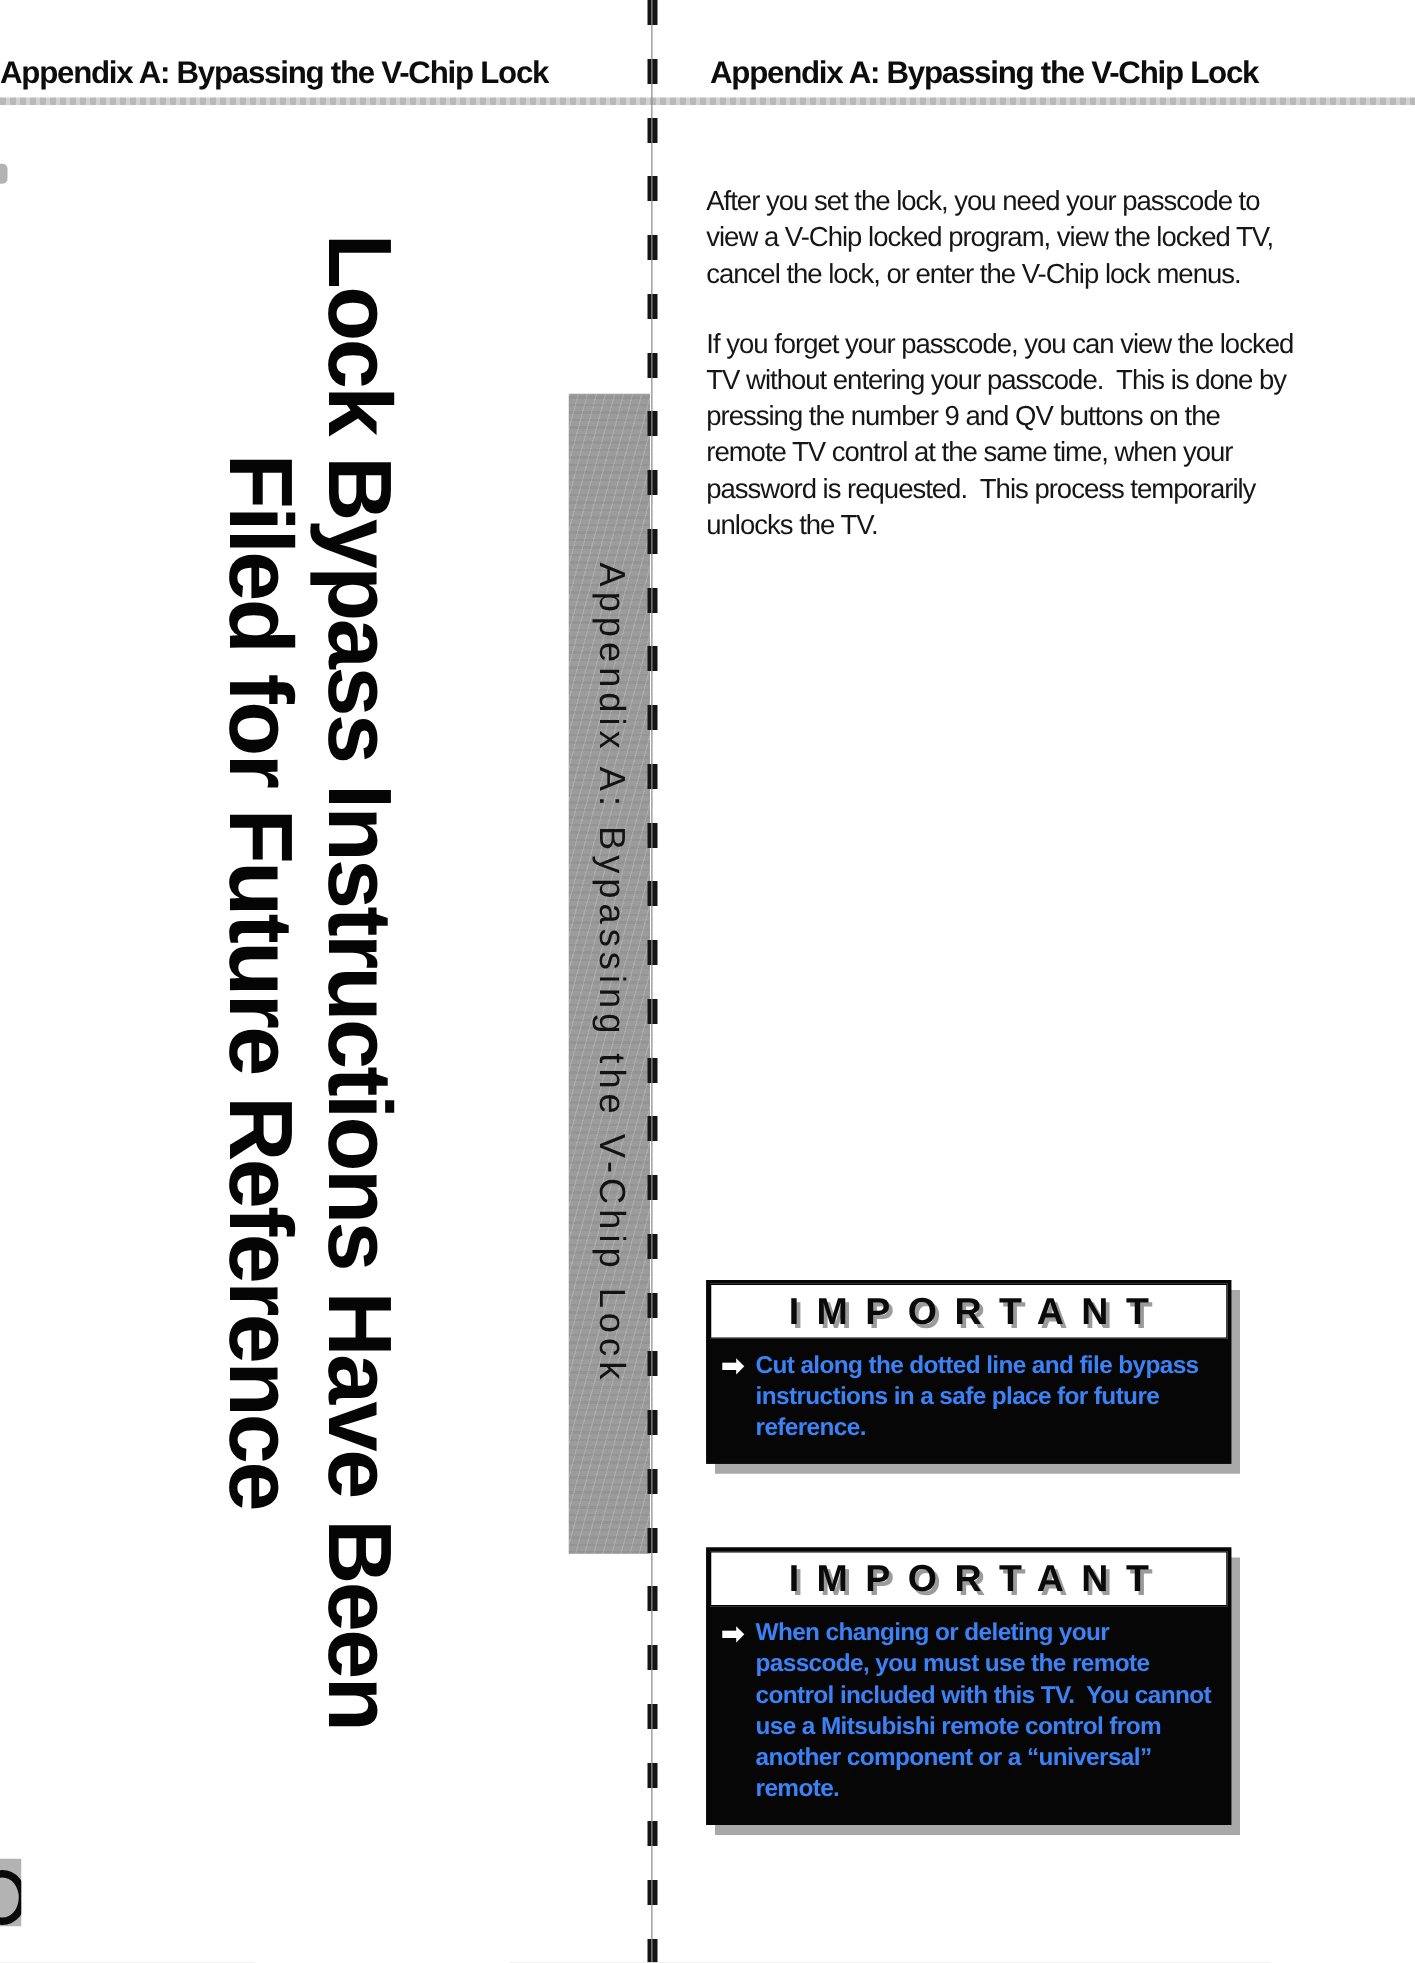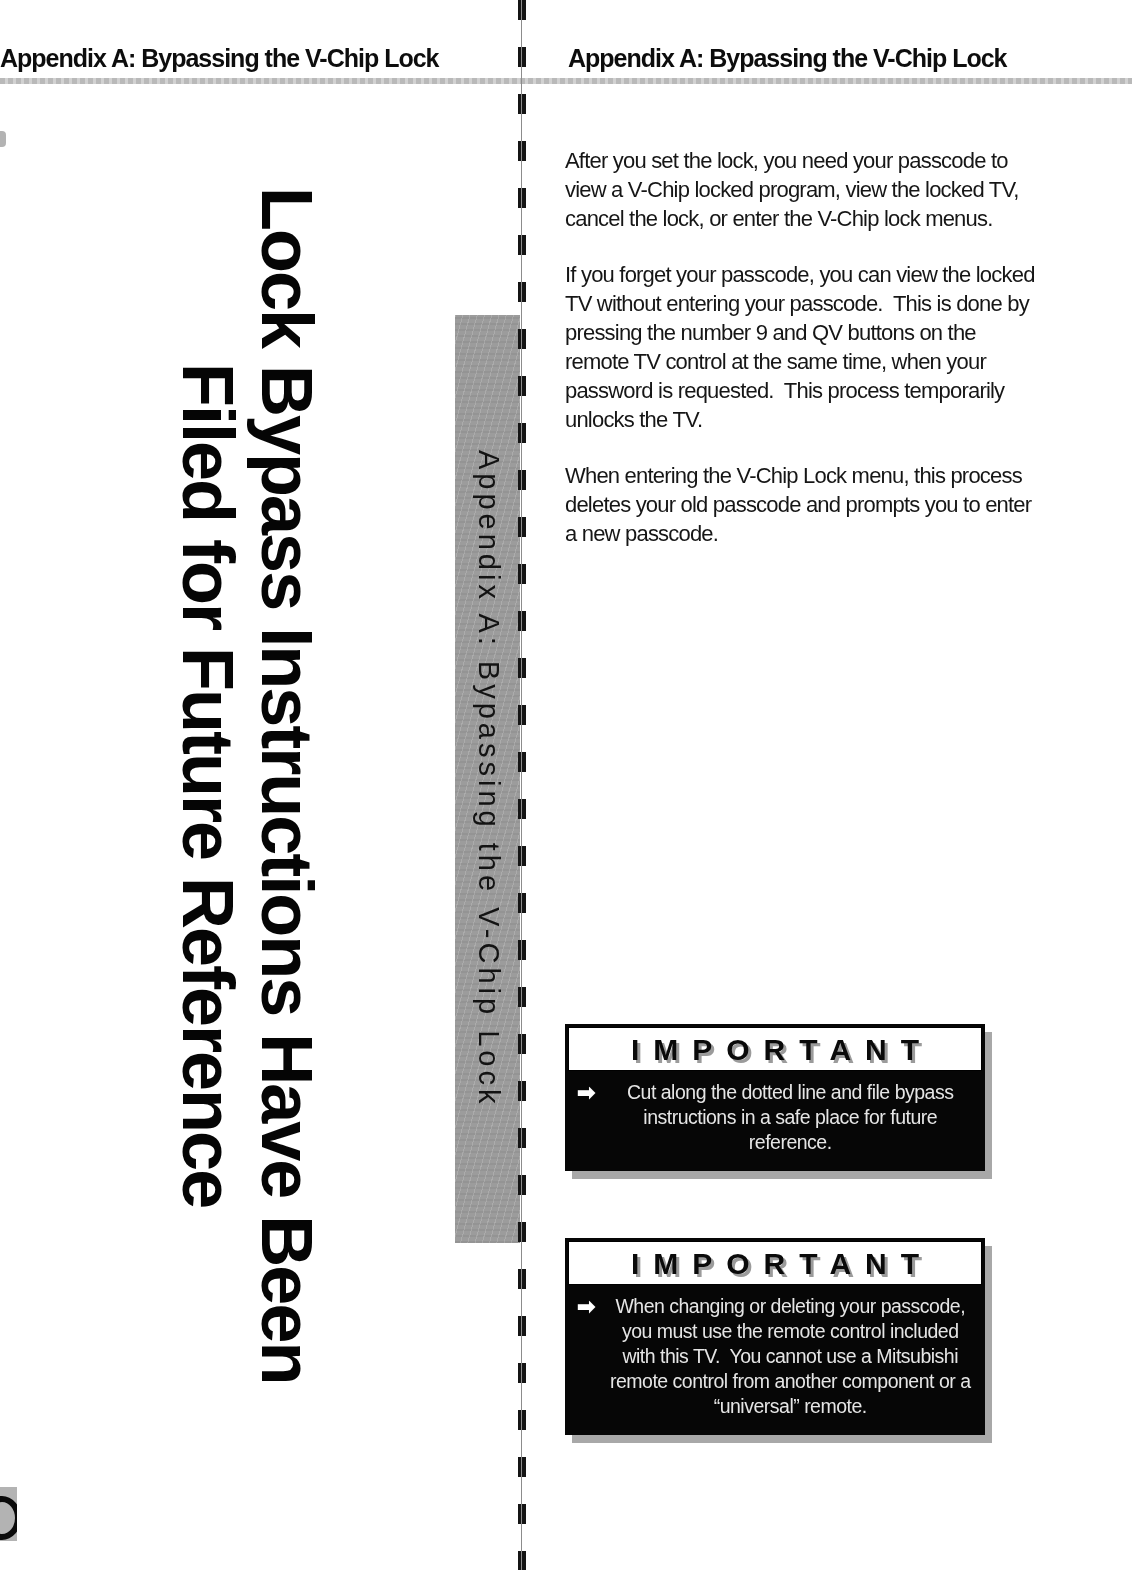--- a/index.html
+++ b/index.html
@@ -135,7 +135,6 @@
   <div class="main">
     <p class="body-par">After you set the lock, you need your passcode to view a V-Chip locked program, view the locked TV, cancel the lock, or enter the V-Chip lock menus.</p>
     <p class="body-par">If you forget your passcode, you can view the locked TV without entering your passcode.  This is done by pressing the number 9 and QV buttons on the remote TV control at the same time, when your password is requested.  This process temporarily unlocks the TV.</p>
-    <p class="body-par">When entering the V-Chip Lock menu, this process deletes your old passcode and prompts you to enter a new passcode.</p>
   </div>
 
   <div class="imp-box imp-box-1">

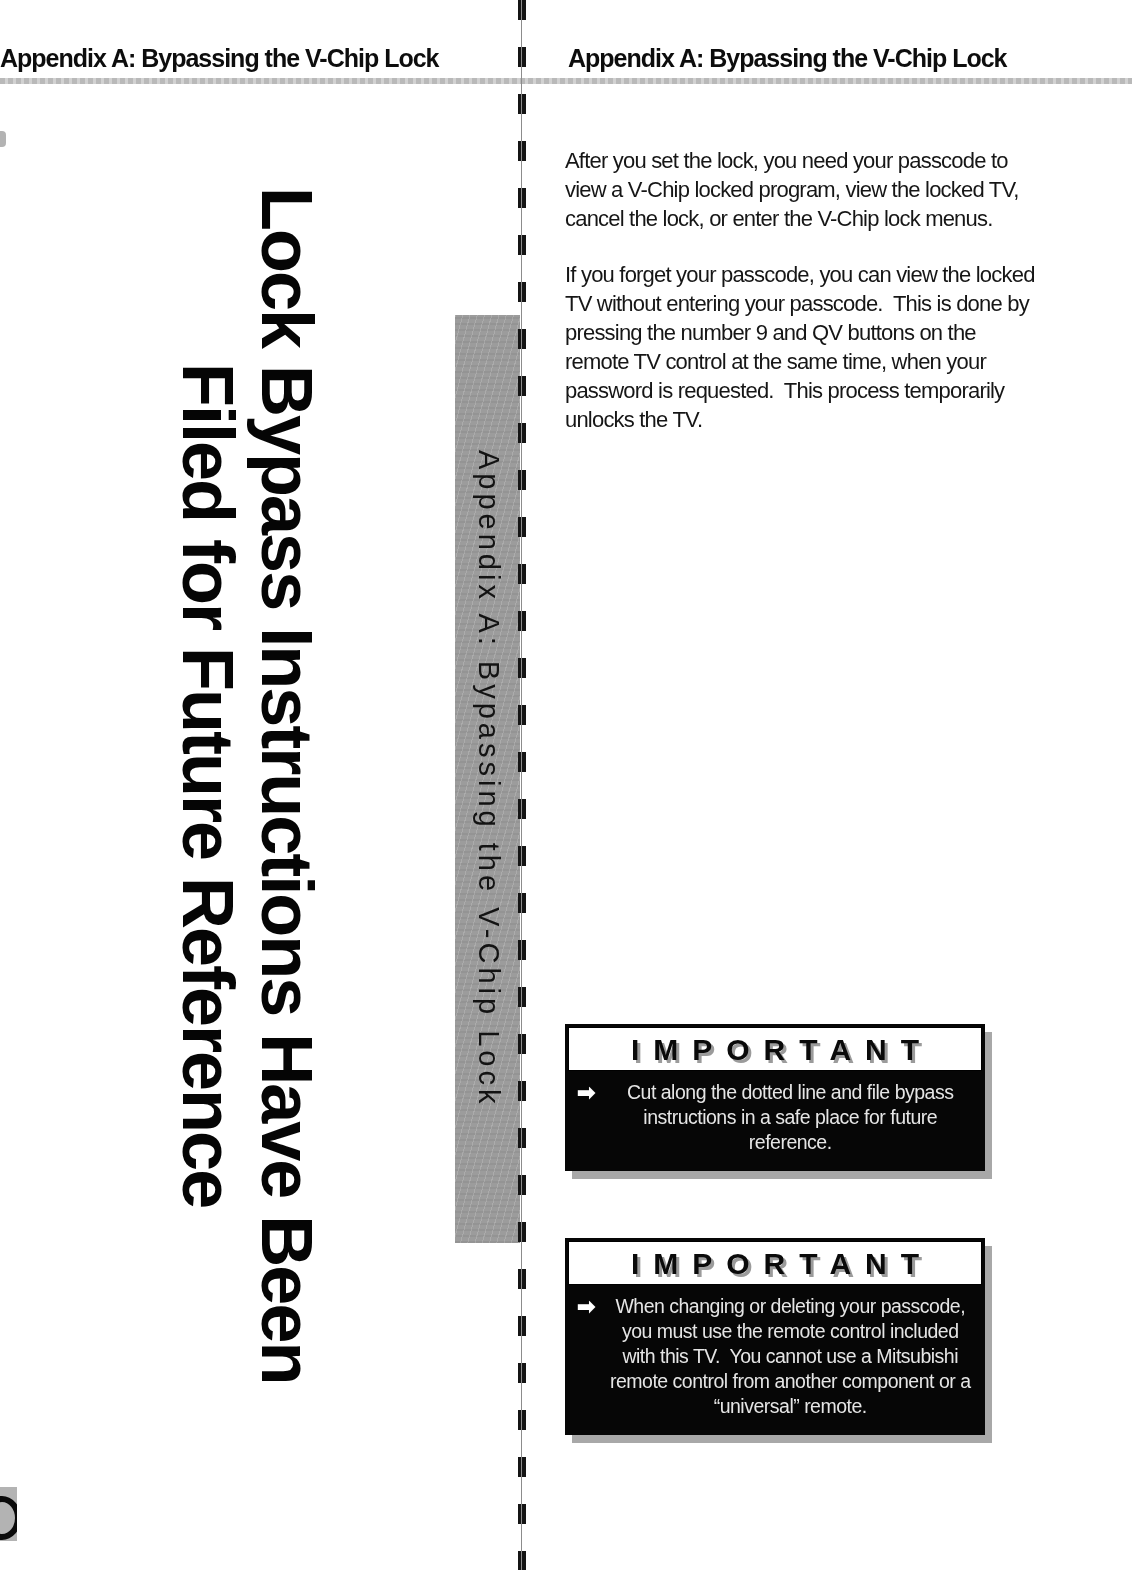--- a/index.html
+++ b/index.html
@@ -96,10 +96,9 @@
     flex:0 0 auto;color:#ffffff;font-size:22px;font-weight:bold;line-height:25px;
   }
   .imp-text{
-    color:#e5e5e5;font-weight:normal;
+    color:#3b82f6;font-weight:bold;
     font-size:19.5px;letter-spacing:-0.5px;line-height:25px;
     white-space:pre-wrap;
-    text-align:center;
   }
 
   

